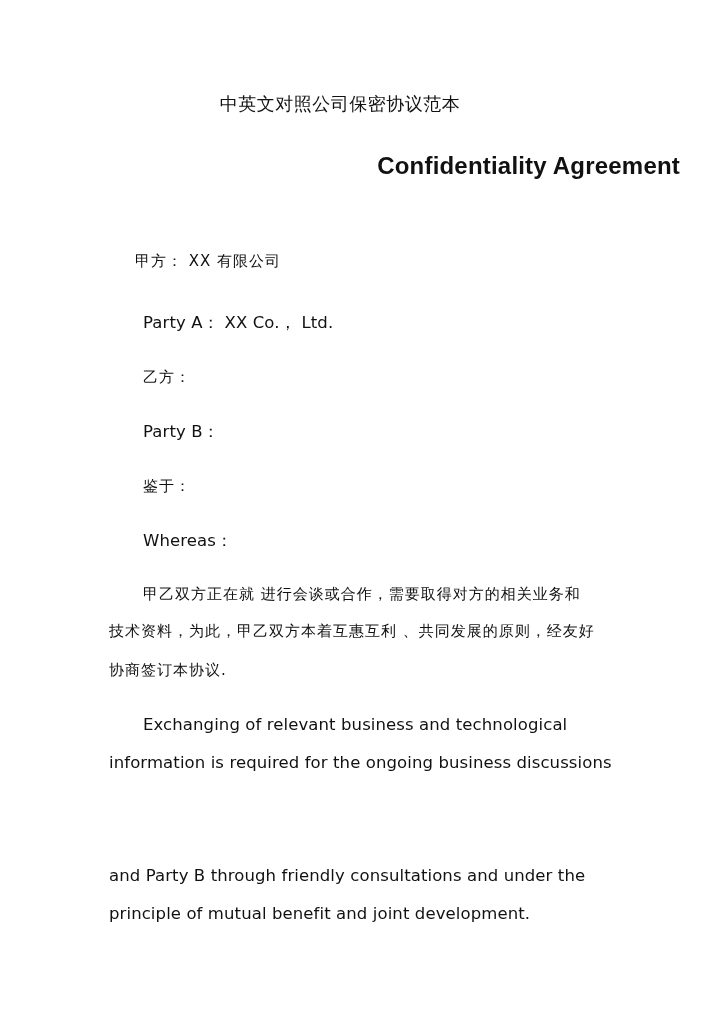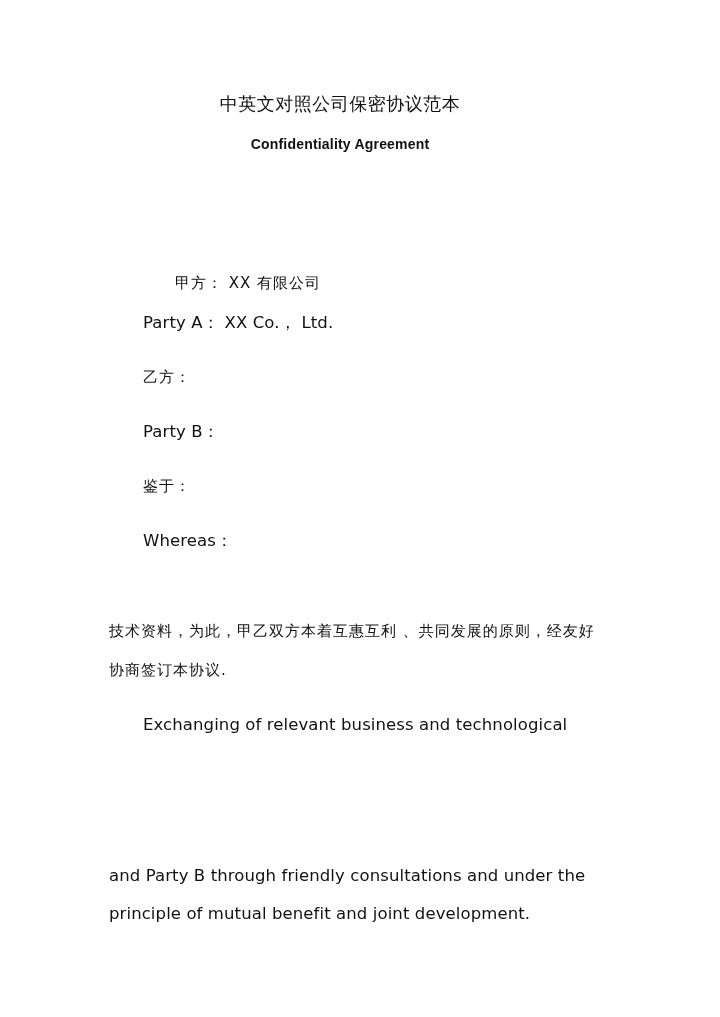--- a/index.html
+++ b/index.html
@@ -7,7 +7,7 @@
     .page { position: absolute; left: 0; top: 0; width: 604px; height: 1017px; background: #fff; }
     .abs { position: absolute; white-space: nowrap; }
     .title-cn { left: 0; width: 680px; text-align: center; top: 92px; font-size: 18px; letter-spacing: 0.5px; font-weight: 500; }
-    .title-en { left: 0; width: 680px; text-align: center; top: 136px; font-size: 14px; font-weight: bold; font-family: "Liberation Sans", sans-serif; letter-spacing: 0.2px; }
+    .title-en { left: 0; width: 680px; text-align: right; top: 152px; font-size: 24px; font-weight: bold; font-family: "Liberation Sans", sans-serif; letter-spacing: 0.2px; }
     .cn { font-size: 15px; letter-spacing: 1px; }
     .en { font-size: 16.5px; font-family: "DejaVu Sans", sans-serif; letter-spacing: 0.1px; }
   </style>

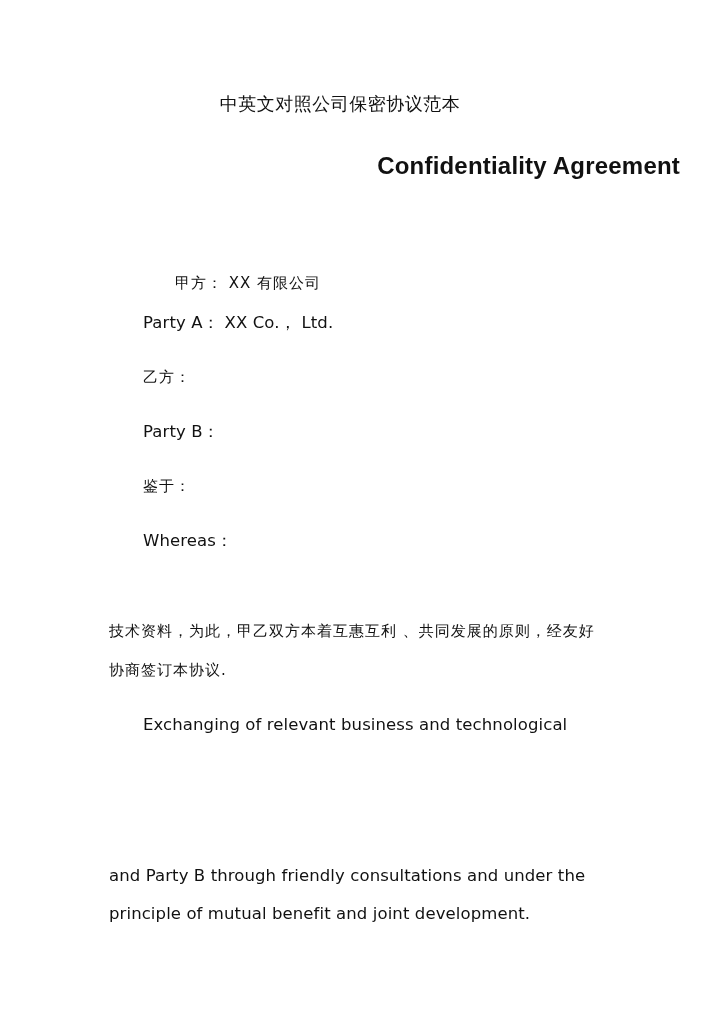--- a/index.html
+++ b/index.html
@@ -18,7 +18,7 @@
   <div class="abs title-cn">中英文对照公司保密协议范本</div>
   <div class="abs title-en">Confidentiality Agreement</div>
 
-  <div class="abs cn" style="left:135px; top:274px;margin-left:40px;">甲方：  XX 有限公司</div>
+  <div class="abs cn" style="left:135px; top:252px;">甲方：  XX 有限公司</div>
   <div class="abs en" style="left:143px; top:312px;">Party  A：  XX  Co.，  Ltd.</div>
 
   <div class="abs cn" style="left:143px; top:368px;text-align:center;">乙方：</div>

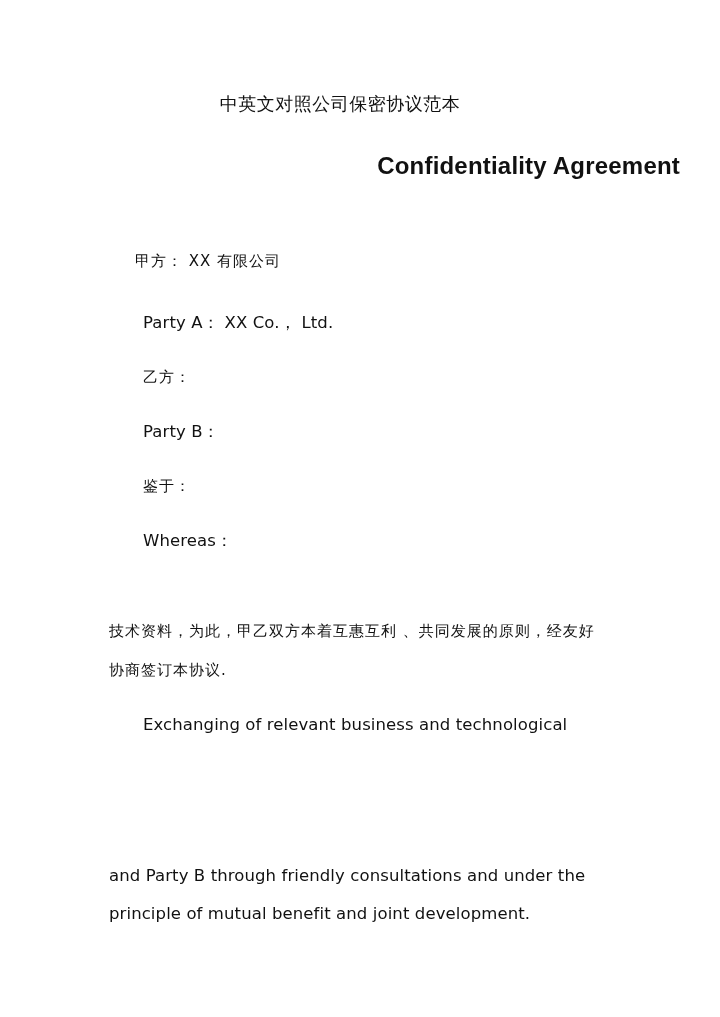--- a/index.html
+++ b/index.html
@@ -27,6 +27,7 @@
   <div class="abs cn" style="left:143px; top:477px;">鉴于：</div>
   <div class="abs en" style="left:143px; top:530px;">Whereas：</div>
 
+  <div class="abs cn" style="left:143px; top:585px;">甲乙双方正在就  进行会谈或合作，需要取得对方的相关业务和</div>
   <div class="abs cn" style="left:109px; top:622px;">技术资料，为此，甲乙双方本着互惠互利 、共同发展的原则，经友好</div>
   <div class="abs cn" style="left:109px; top:661px;">协商签订本协议.</div>
 

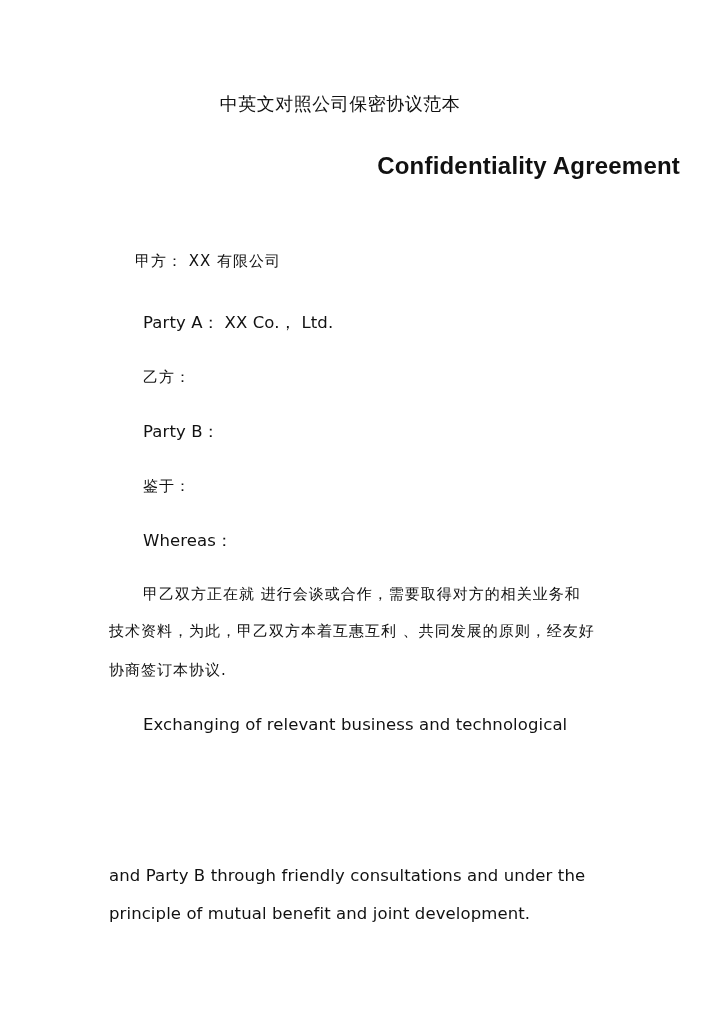--- a/index.html
+++ b/index.html
@@ -32,6 +32,7 @@
   <div class="abs cn" style="left:109px; top:661px;">协商签订本协议.</div>
 
   <div class="abs en" style="left:143px; top:715px;">Exchanging  of relevant  business  and  technological</div>
+  <div class="abs en" style="left:109px; top:753px;">information  is required  for the ongoing business discussions</div>
   <div class="abs en" style="left:109px; top:866px;">and  Party  B through  friendly  consultations  and  under  the</div>
   <div class="abs en" style="left:109px; top:904px;">principle of mutual  benefit and  joint development.</div>
 </div>

